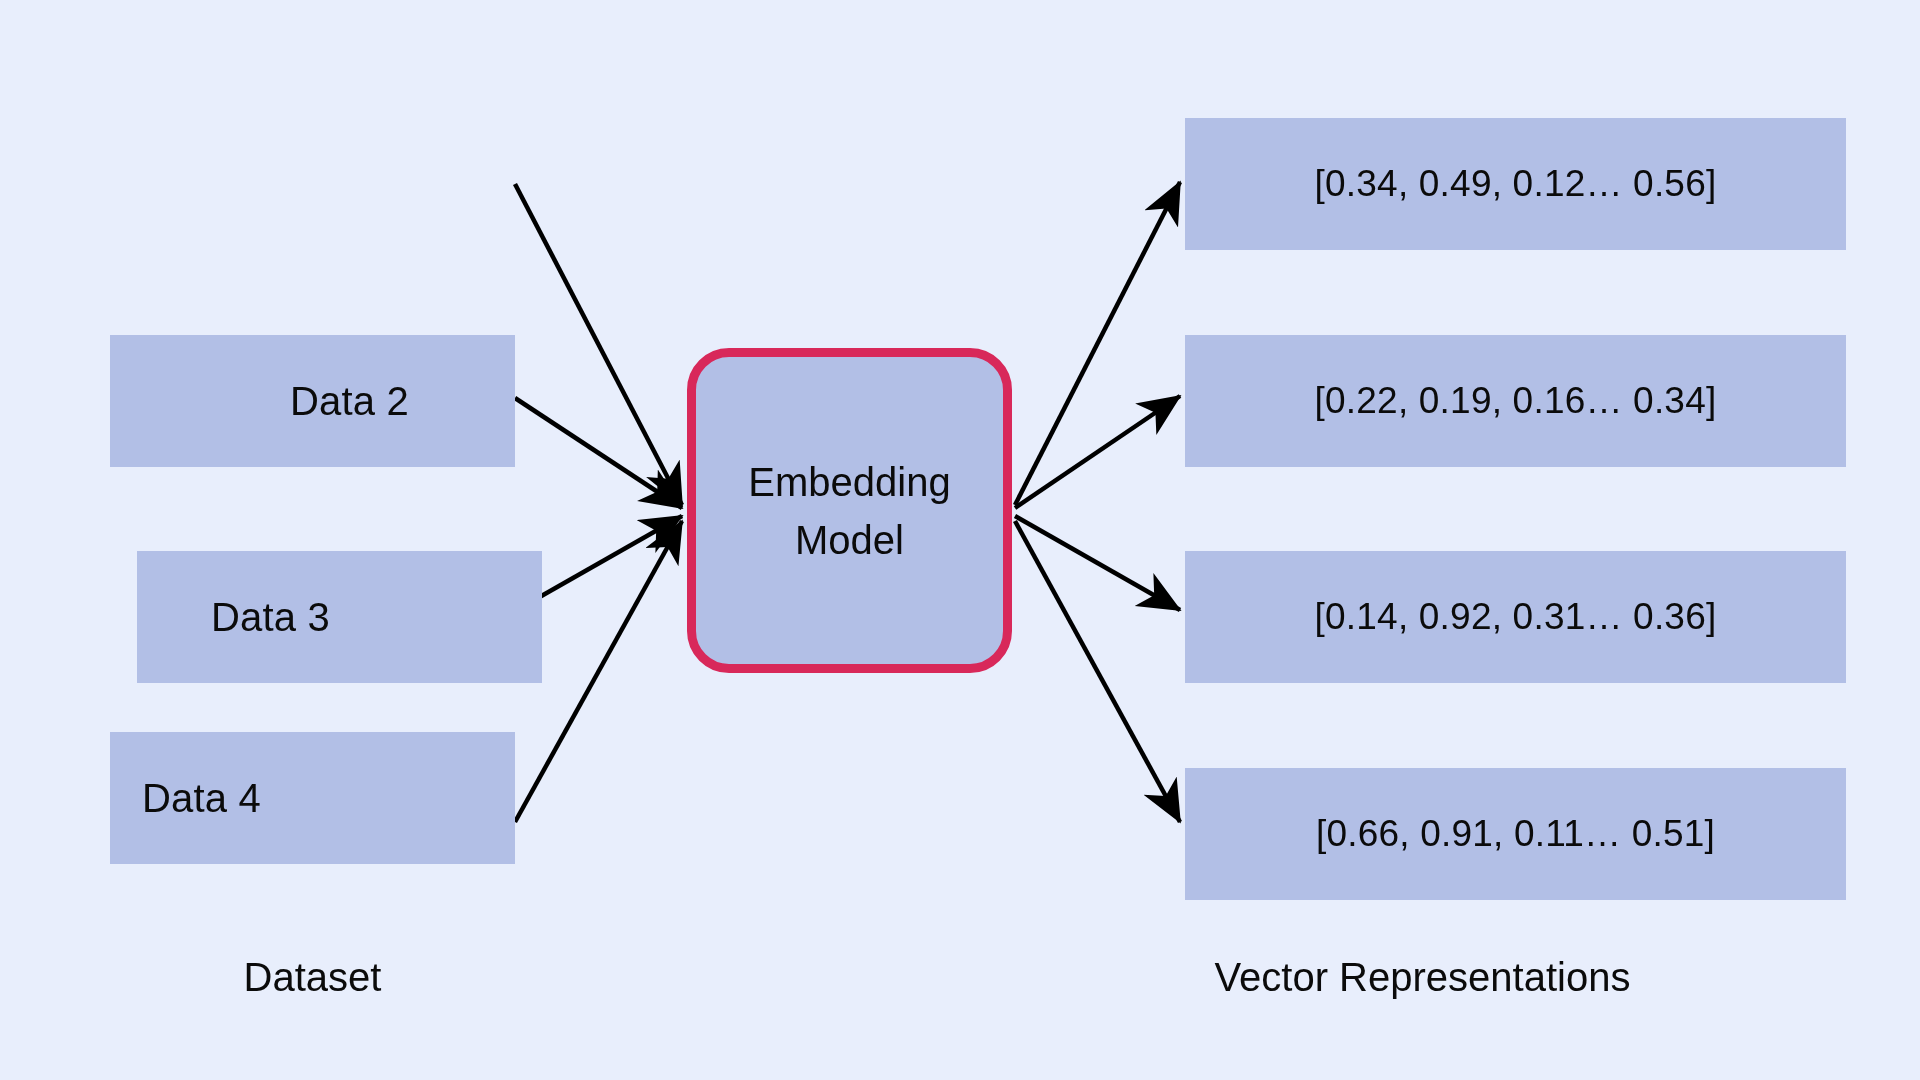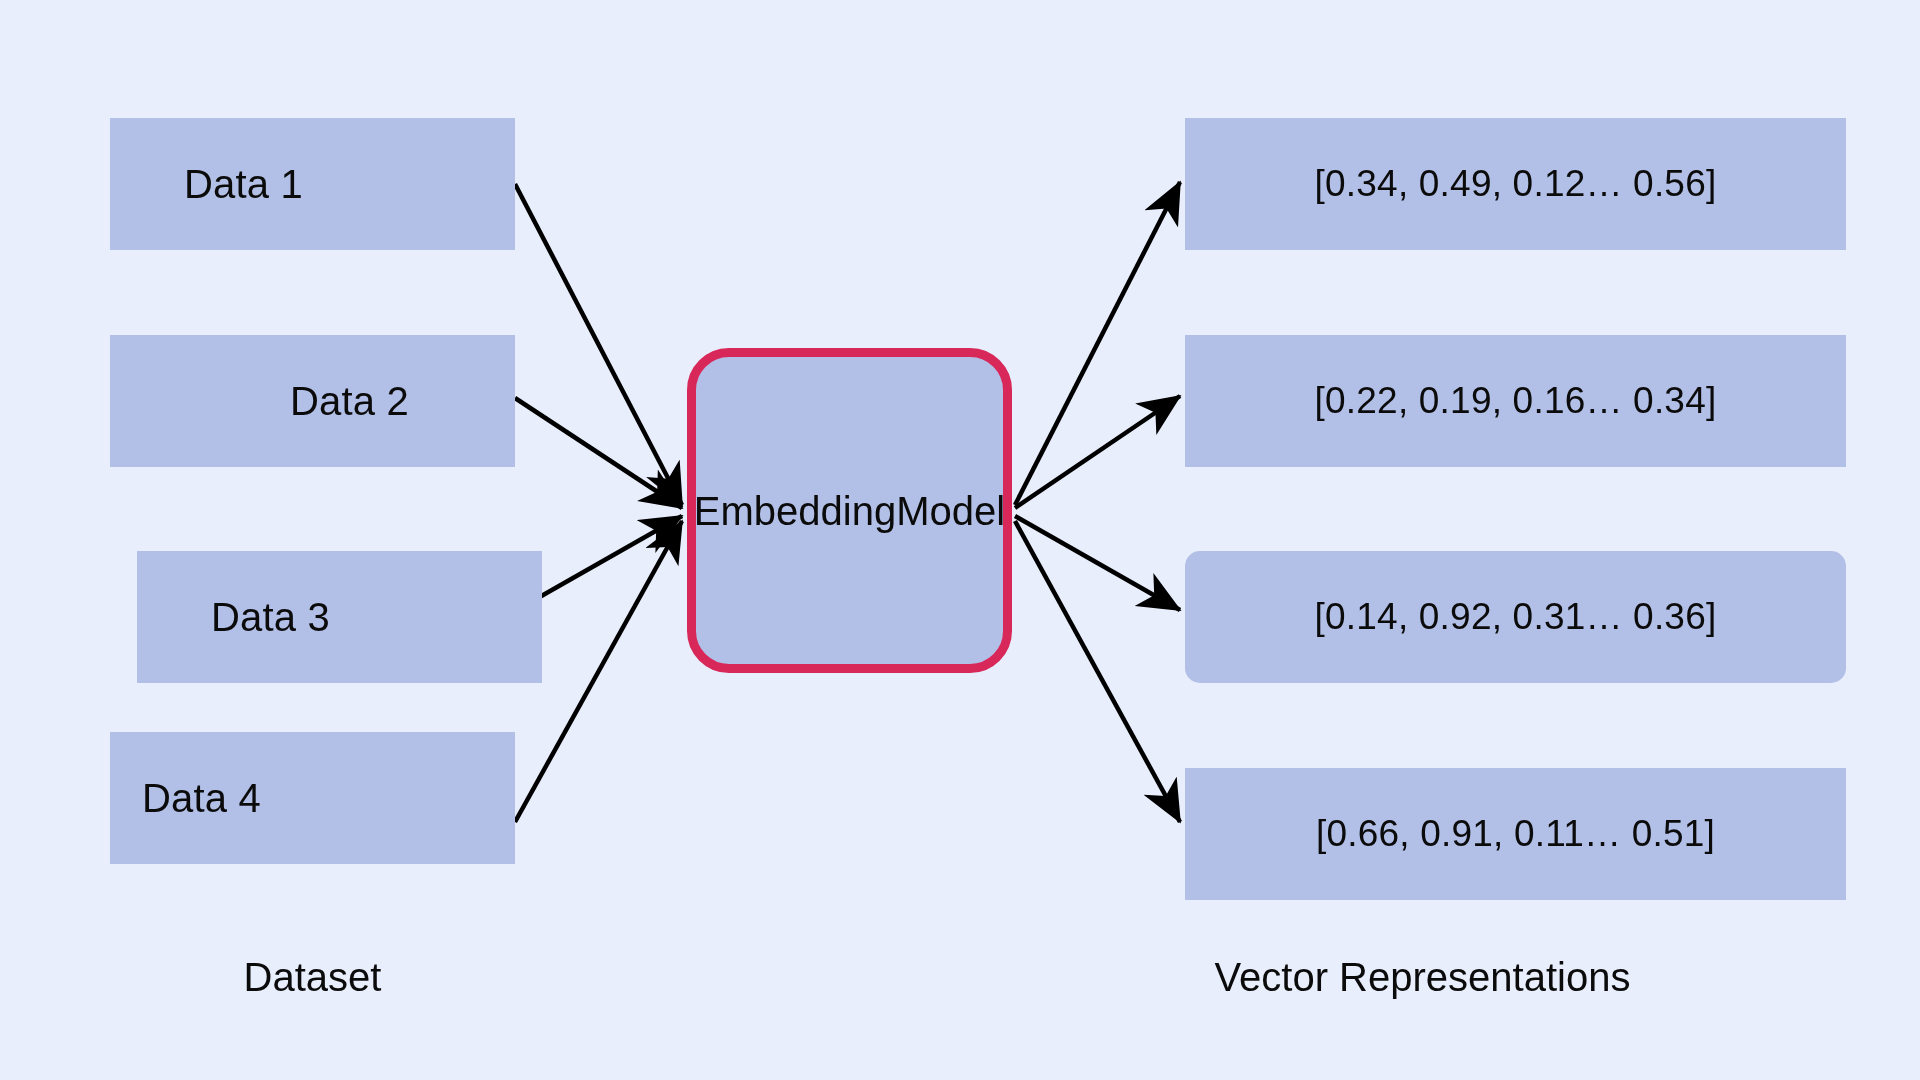--- a/index.html
+++ b/index.html
@@ -127,9 +127,6 @@
     </g>
   </svg>
 
-  <div class="node data-box r1">
-    <span>Data 1</span>
-  </div>
   <div class="node data-box r2">
     <span>Data 2</span>
   </div>

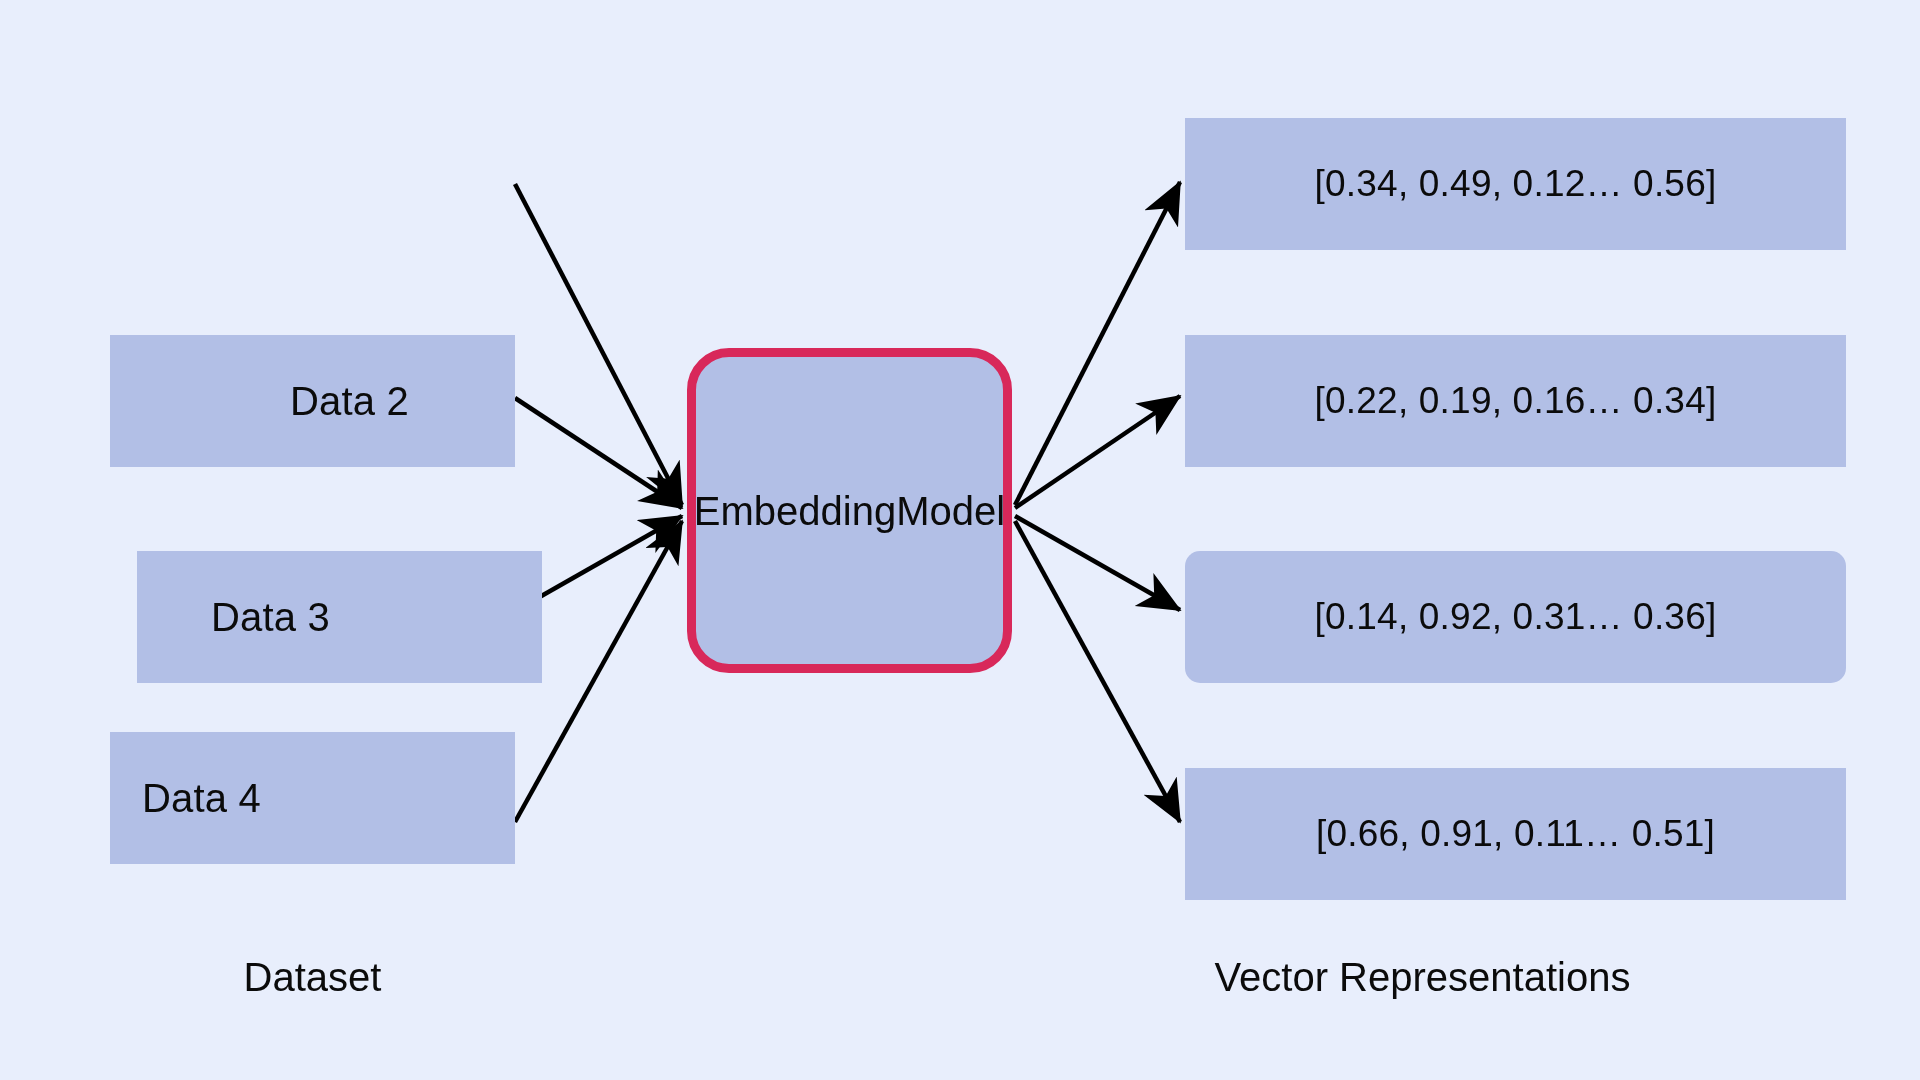--- a/index.html
+++ b/index.html
@@ -74,6 +74,7 @@
     height: 325px;
     border: 9px solid #d8285a;
     border-radius: 42px;
+    flex-direction: column;
     justify-content: center;
     align-items: center;
     font-size: 40px;

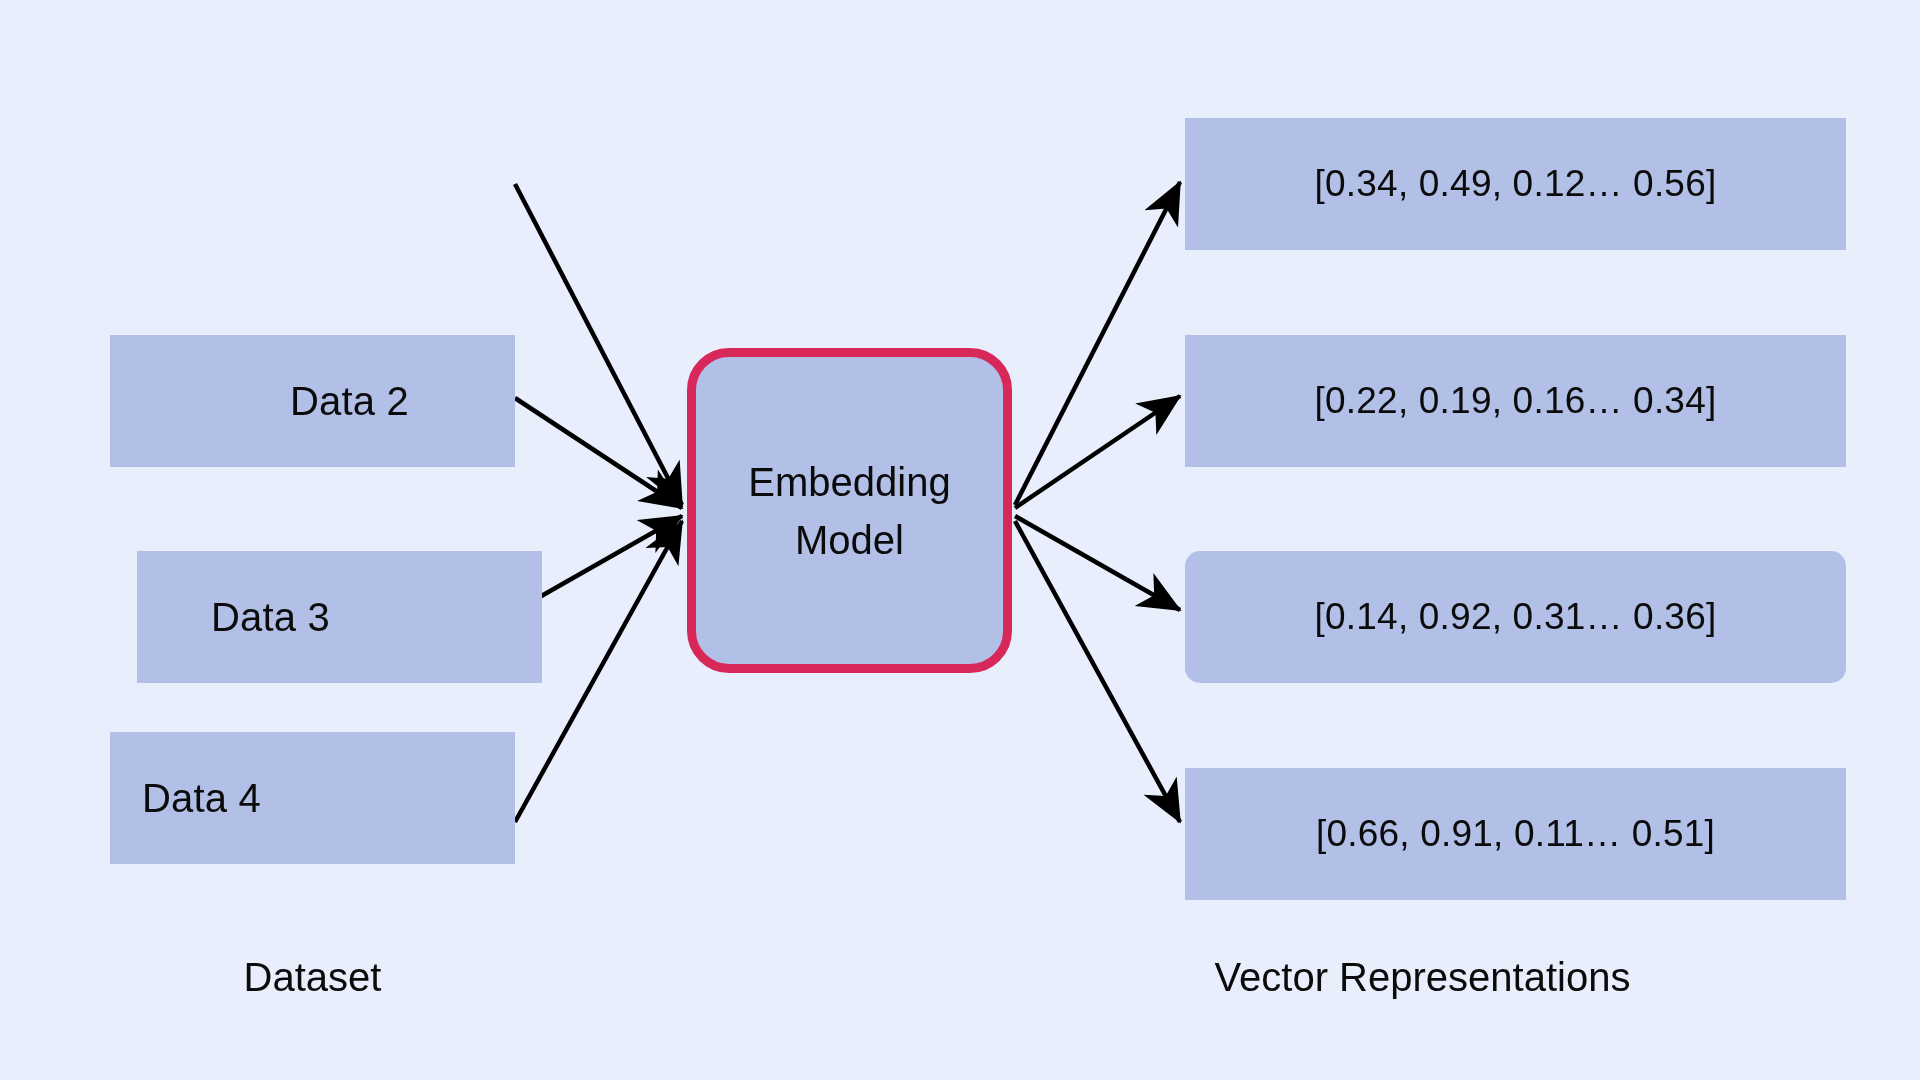--- a/index.html
+++ b/index.html
@@ -63,7 +63,7 @@
   }
   .vec-box.r1 { top: 118px; }
   .vec-box.r2 { top: 335px; }
-  .vec-box.r3 { top: 551px; border-radius: 15px; }
+  .vec-box.r3 { top: 551px; }
   .vec-box.r4 { top: 768px; }
 
   

